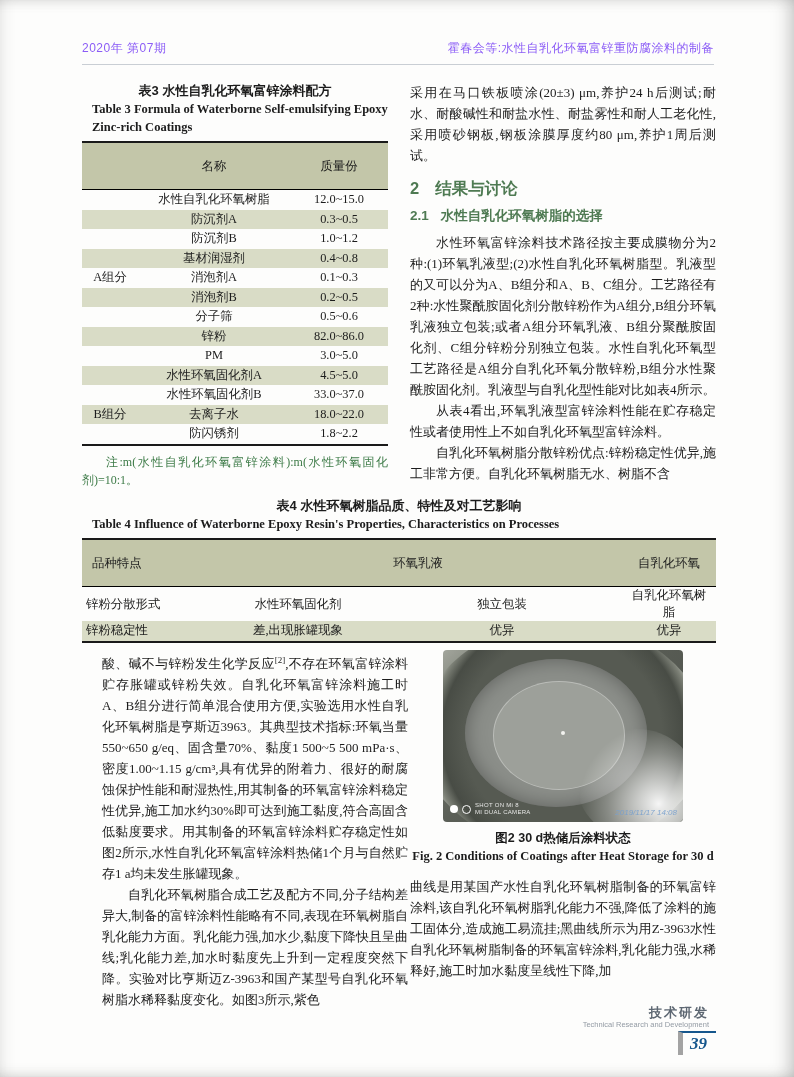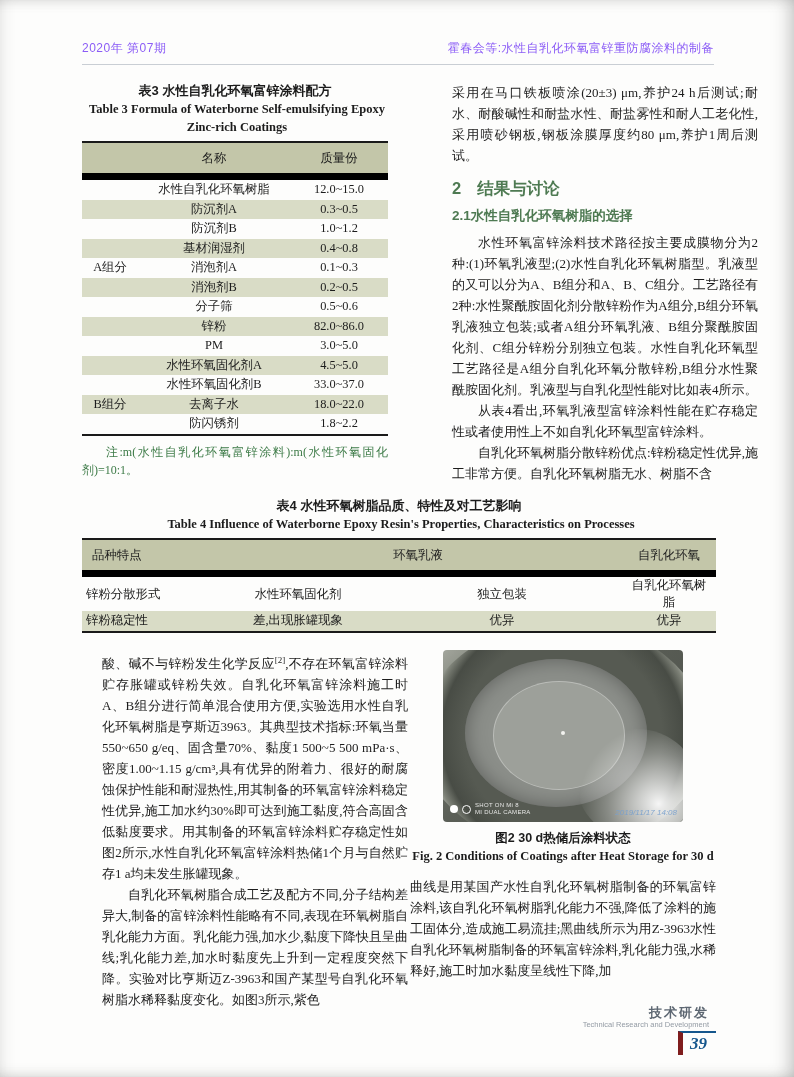--- a/index.html
+++ b/index.html
@@ -28,7 +28,7 @@
   
   .col{position:absolute;width:306px;}
   .col-top-left{left:82px;top:82px;}
-  .col-top-right{left:410px;top:82px;margin-left:42px;}
+  .col-top-right{left:410px;top:82px;}
   .col-bot-left{left:82px;top:650px;margin-left:20px;}
   .col-bot-right{left:410px;top:650px;}
 

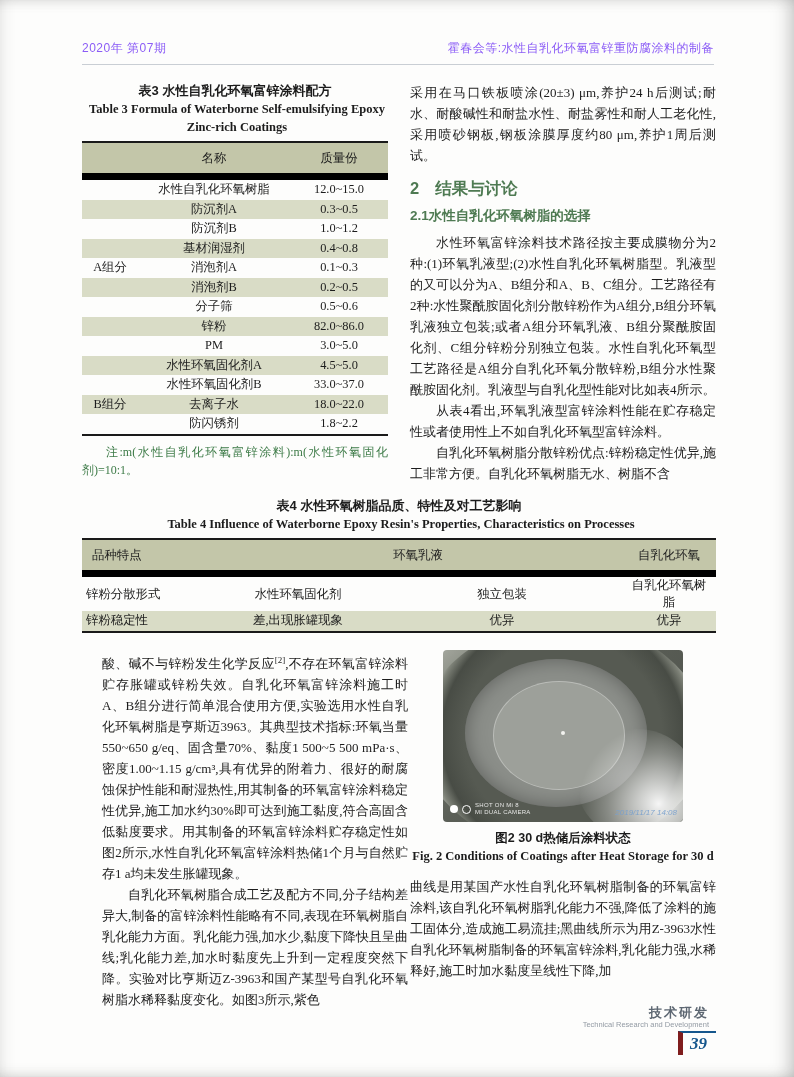--- a/index.html
+++ b/index.html
@@ -54,7 +54,7 @@
     font-weight:bold;font-size:13px;line-height:18px;margin:0;
   }
   .tbl-title-en{
-    text-align:center;font-weight:bold;font-size:12.5px;line-height:18px;margin:0 0 5px 4px;
+    text-align:left;font-weight:bold;font-size:12.5px;line-height:18px;margin:0 0 5px 10px;
   }
   table.datatbl{
     width:100%;border-collapse:collapse;

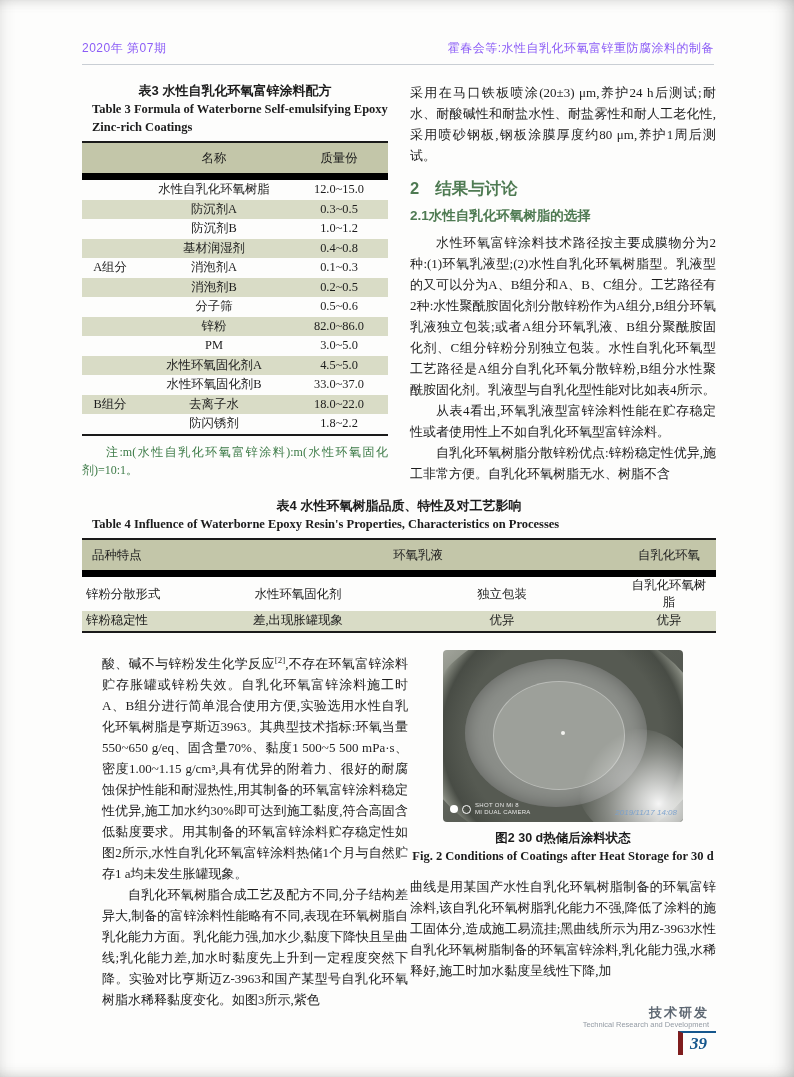--- a/index.html
+++ b/index.html
@@ -63,7 +63,7 @@
   }
   table.datatbl thead th{
     background:#c3c6a9;font-weight:normal;height:22px;
-    border-bottom:7px solid #000000;padding:4px 4px;
+    border-bottom:1px solid #000000;padding:12px 4px;
   }
   table.datatbl td{height:19.5px;padding:0 4px;}
   table.datatbl tbody tr:nth-child(even){background:#d9dcc6;}

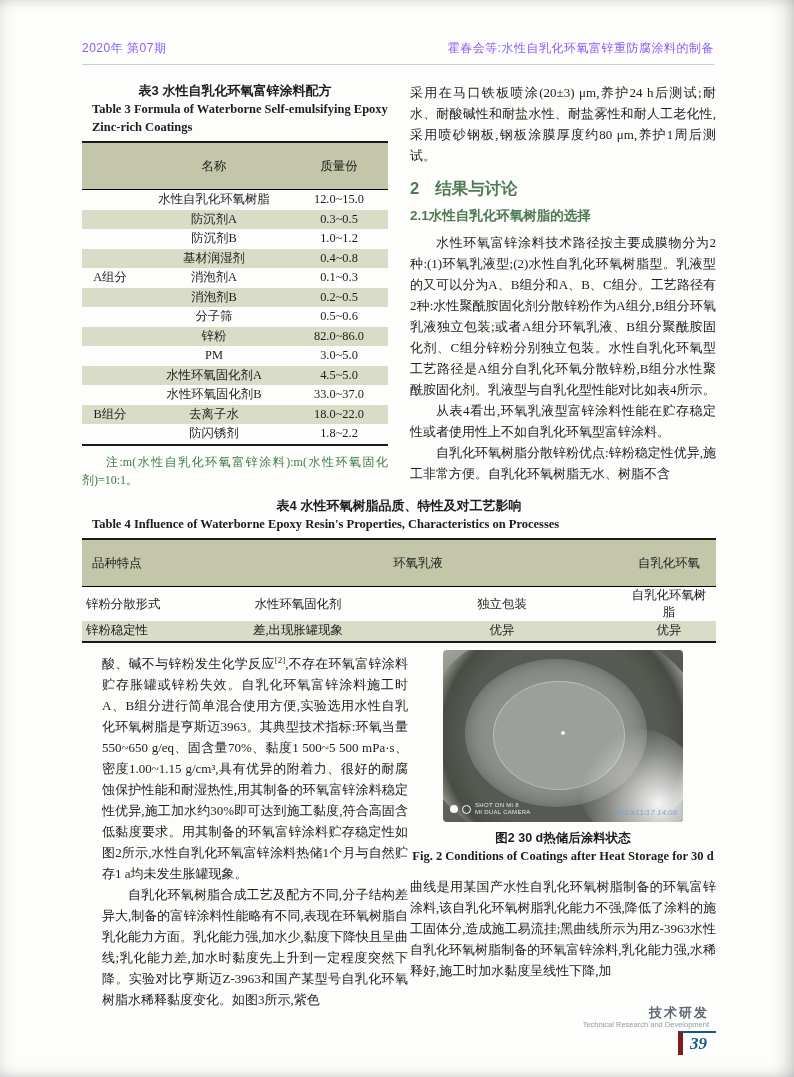--- a/index.html
+++ b/index.html
@@ -45,7 +45,7 @@
   .h-sub{
     font-family:"Liberation Sans","DejaVu Sans",sans-serif;
     color:#4e7a52;font-weight:bold;font-size:13.5px;
-    margin:2px 0 7px 0;display:flex;align-items:baseline;
+    margin:2px 0 7px 0;display:flex;gap:12px;align-items:baseline;
   }
 
   

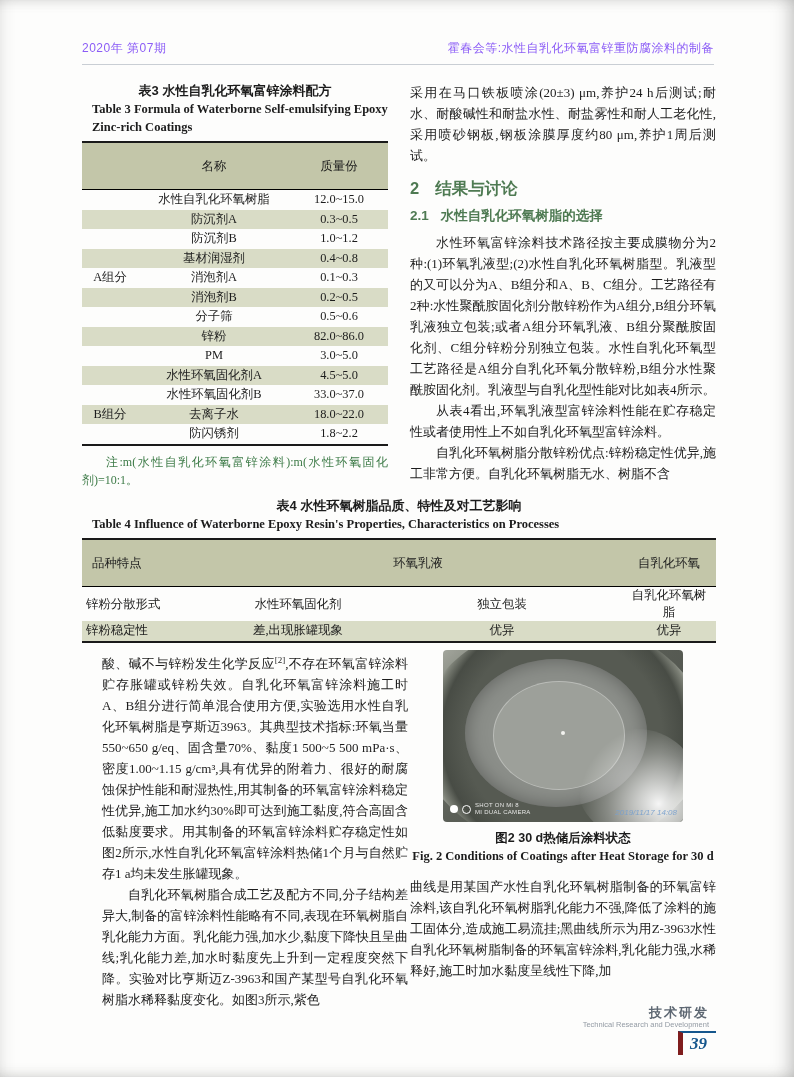--- a/index.html
+++ b/index.html
@@ -134,7 +134,7 @@
   }
   .ft-en{font-family:"Liberation Sans",sans-serif;font-size:7.5px;color:#939ba4;line-height:10px;}
   .pagebox{
-    border-top:2px solid #15568c;border-left:5px solid #7f1d1d;
+    border-top:2px solid #15568c;border-left:5px solid #a3a3a3;
     padding:1px 9px 2px 7px;
   }
   .pageno{color:#15568c;font-style:italic;font-weight:bold;font-size:17px;line-height:19px;}

